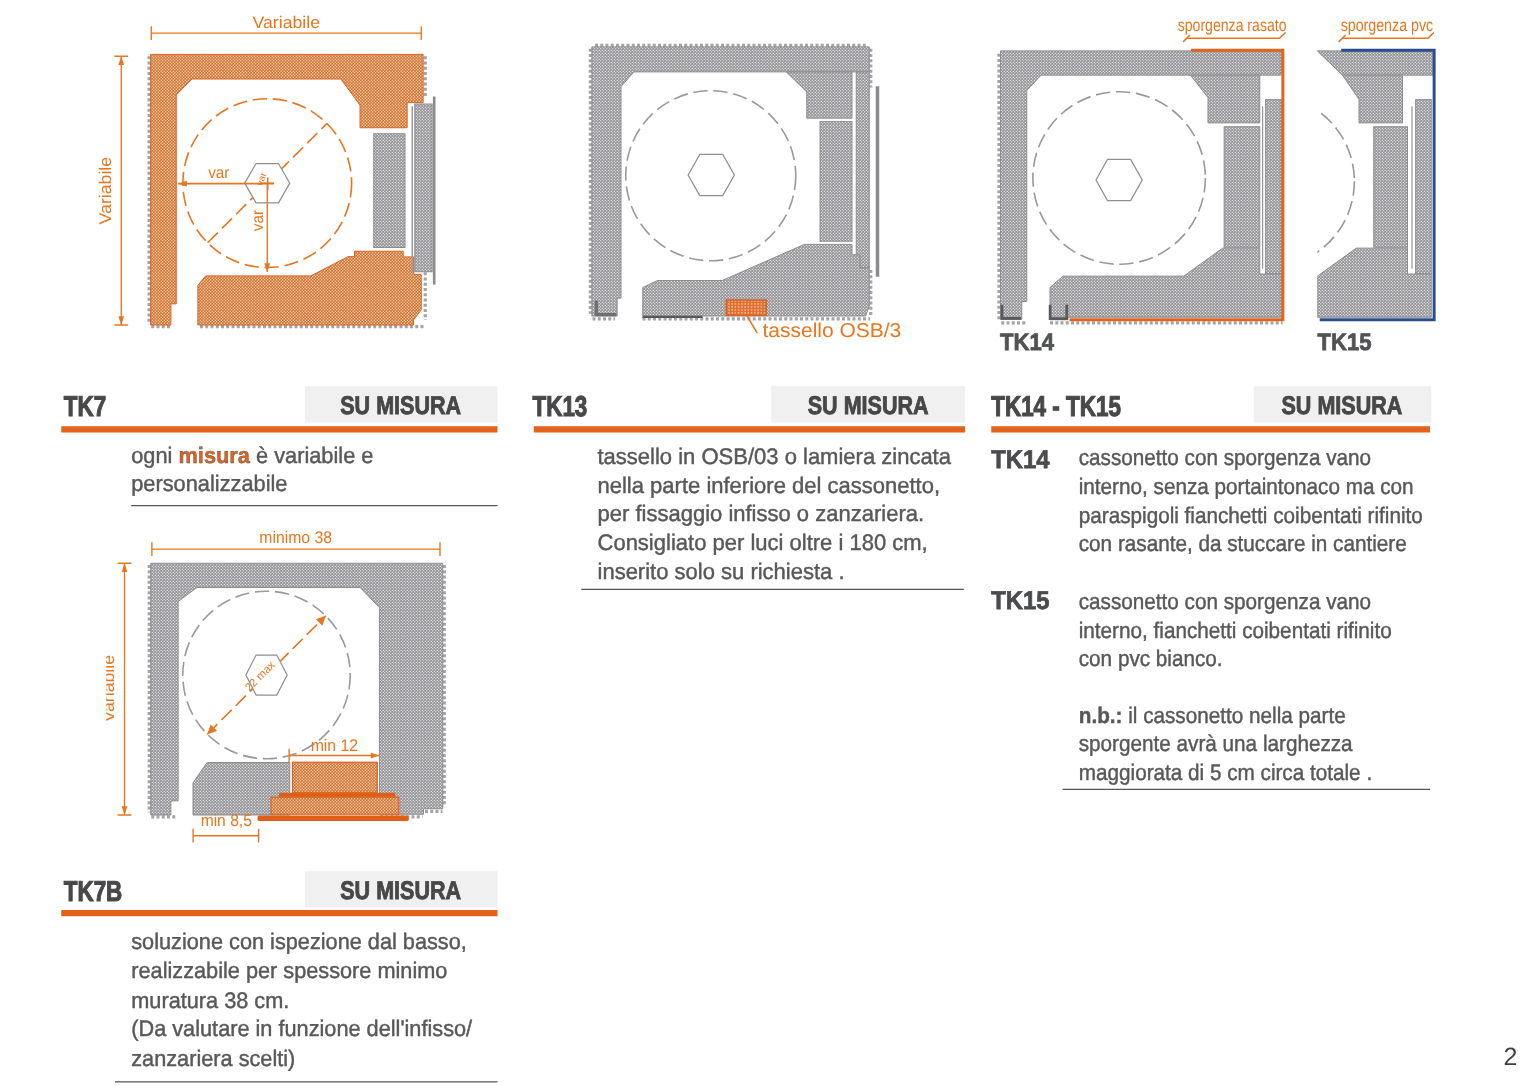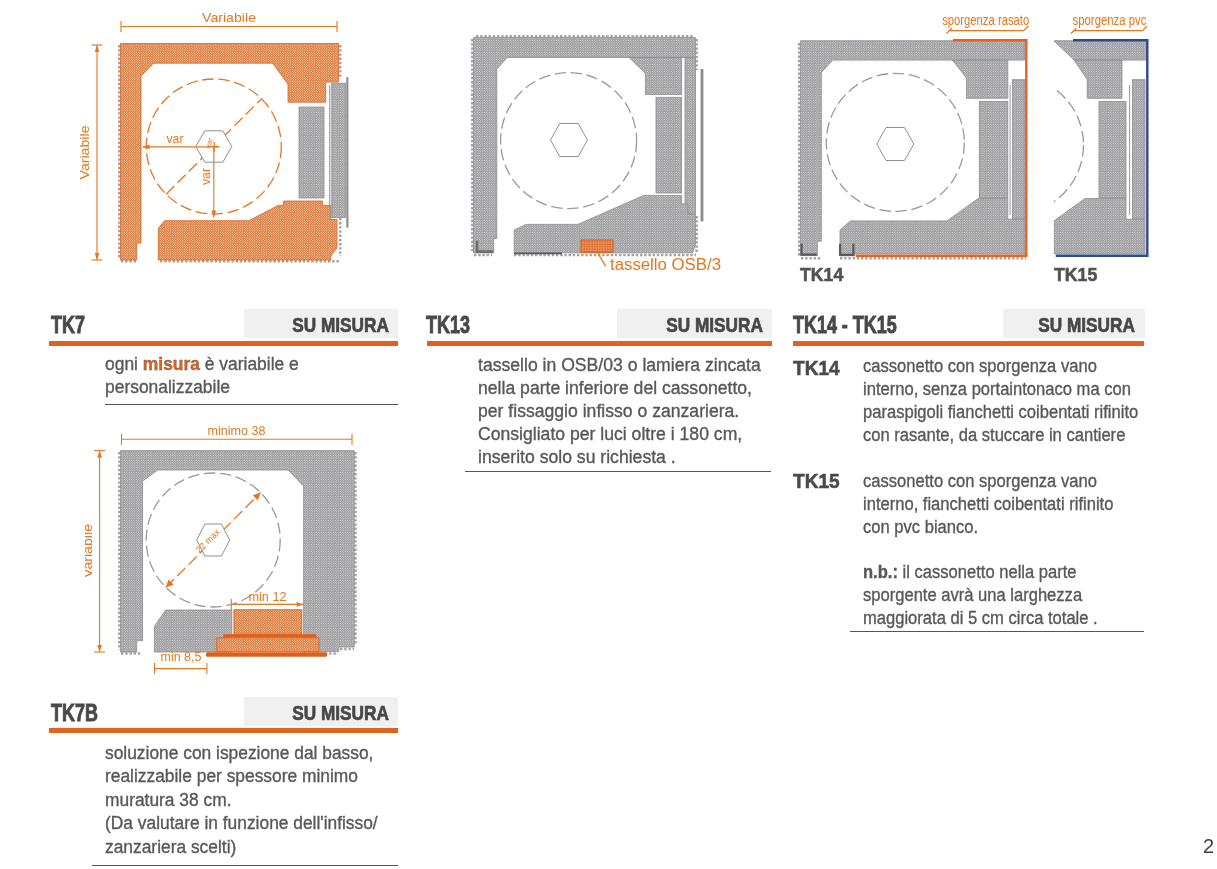--- a/index.html
+++ b/index.html
@@ -5,7 +5,7 @@
 body{width:1217px;height:869px;background:#fff;font-family:"Liberation Sans",sans-serif;position:relative;overflow:hidden;}
 .abs{position:absolute;}
 .title{font-weight:bold;font-size:23px;color:#48484A;transform:scaleX(0.78);transform-origin:0 0;white-space:nowrap;line-height:28px;-webkit-text-stroke:0.9px #48484A;}
-.badge{background:#F0F0F0;height:29px;display:flex;align-items:center;justify-content:flex-end;}
+.badge{background:#F0F0F0;height:29px;display:flex;align-items:center;justify-content:center;}
 .badge span{font-weight:bold;font-size:20.5px;color:#474748;transform:scaleX(0.84);white-space:nowrap;position:relative;top:1.5px;-webkit-text-stroke:0.7px #474748;}
 .obar{background:#E2621B;height:5px;}
 .para{font-size:18px;color:#58585A;line-height:23px;transform-origin:0 0;white-space:nowrap;-webkit-text-stroke:0.35px #58585A;}

